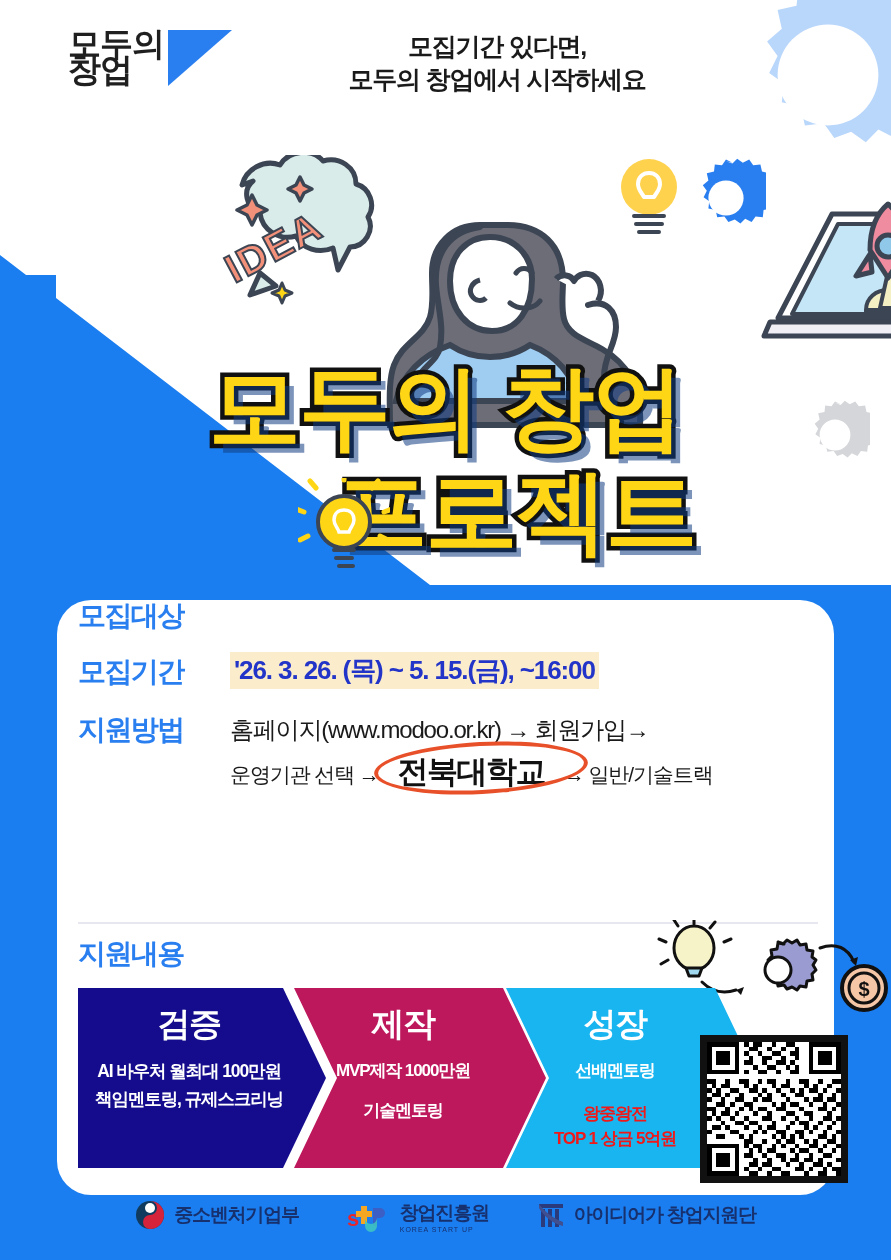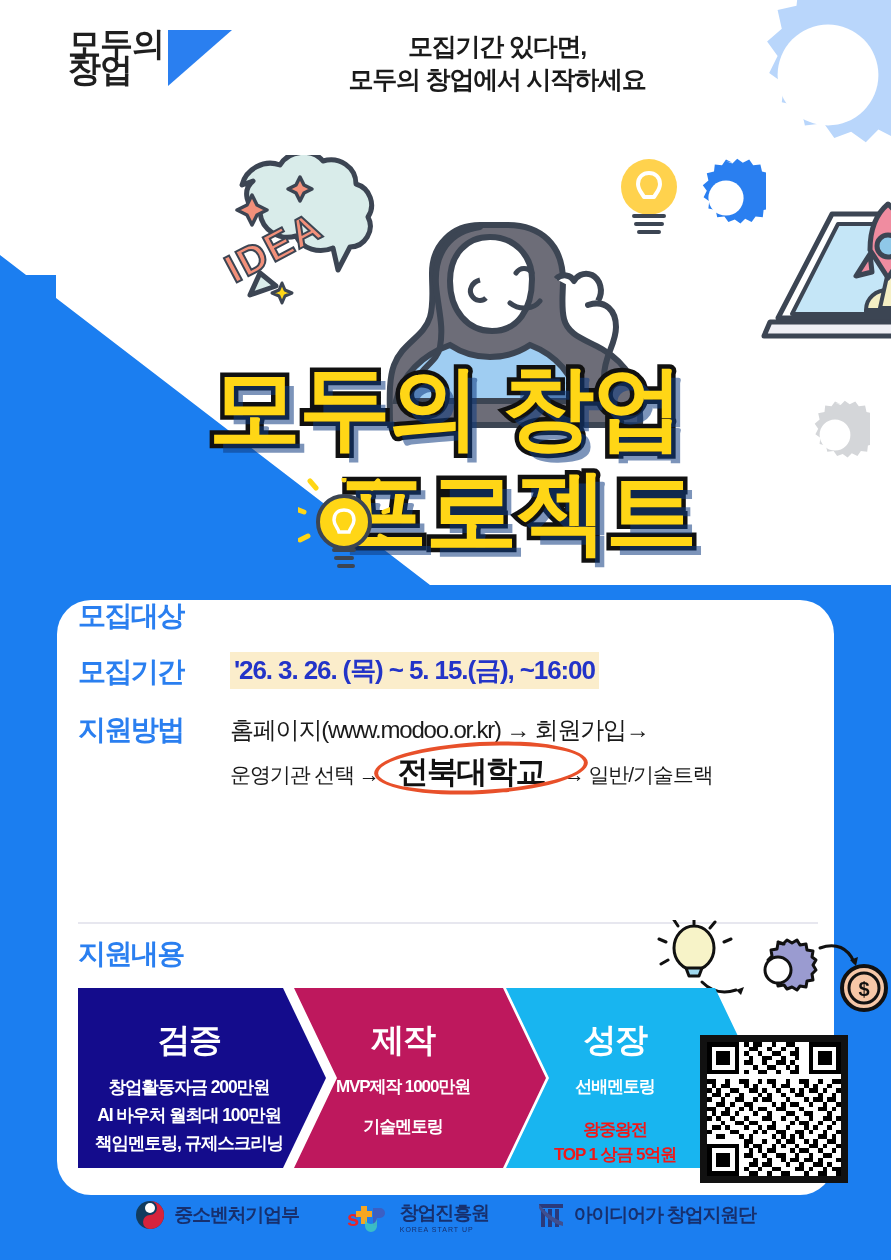--- a/index.html
+++ b/index.html
@@ -131,7 +131,7 @@
   .panels { position:absolute; left:78px; top:988px; width:660px; height:180px; }
   .panel {
     position:absolute; top:0; height:180px; color:#fff; text-align:center;
-    padding-top:30px;
+    padding-top:14px;
   }
   .p1 { left:0;   width:248px; background:#140c8c;
         clip-path: polygon(0 0, 205px 0, 248px 90px, 205px 180px, 0 180px); }

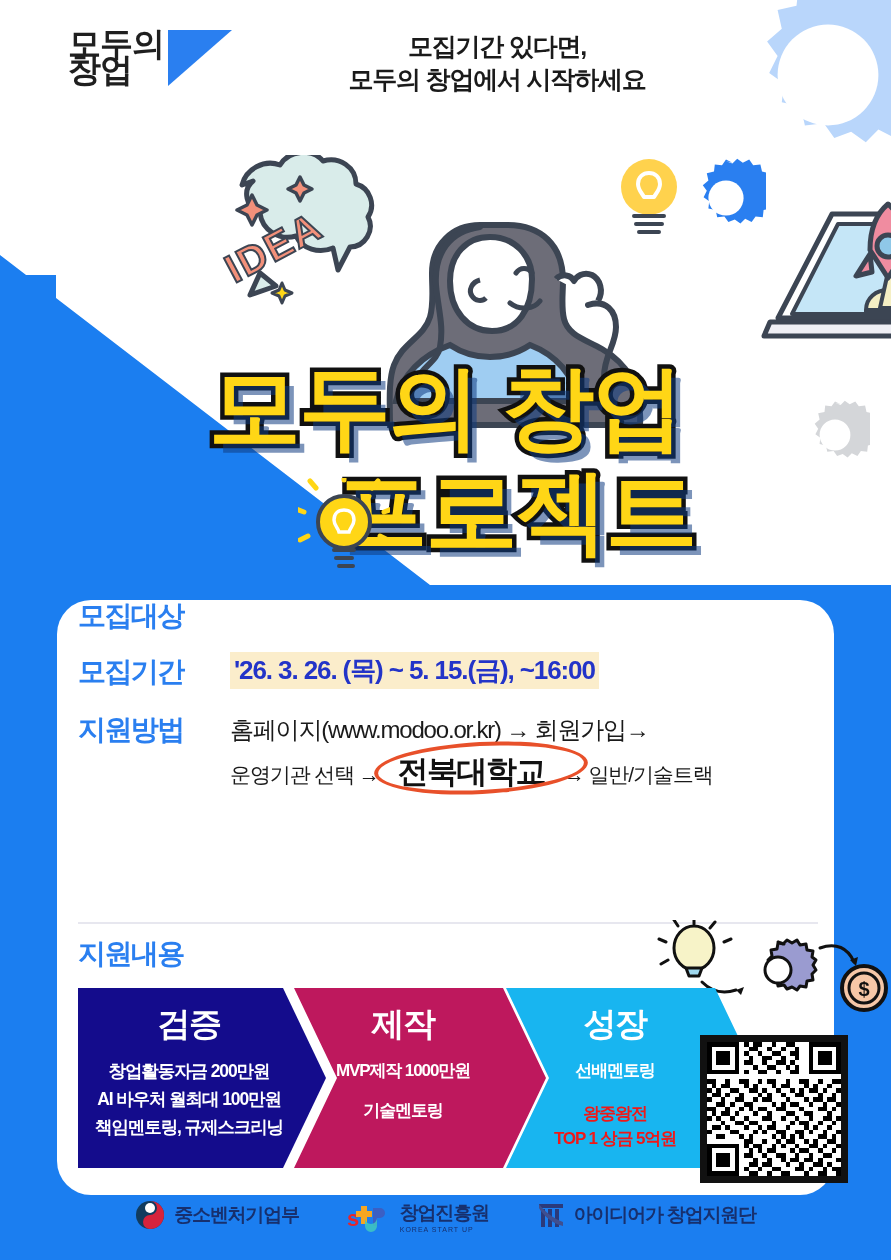--- a/index.html
+++ b/index.html
@@ -316,7 +316,6 @@
 
   <div class="panel p1">
     <div class="p-head">검증</div>
-    <div class="p-item">창업활동자금 200만원</div>
     <div class="p-item">AI 바우처 월최대 100만원</div>
     <div class="p-item">책임멘토링, 규제스크리닝</div>
   </div>

